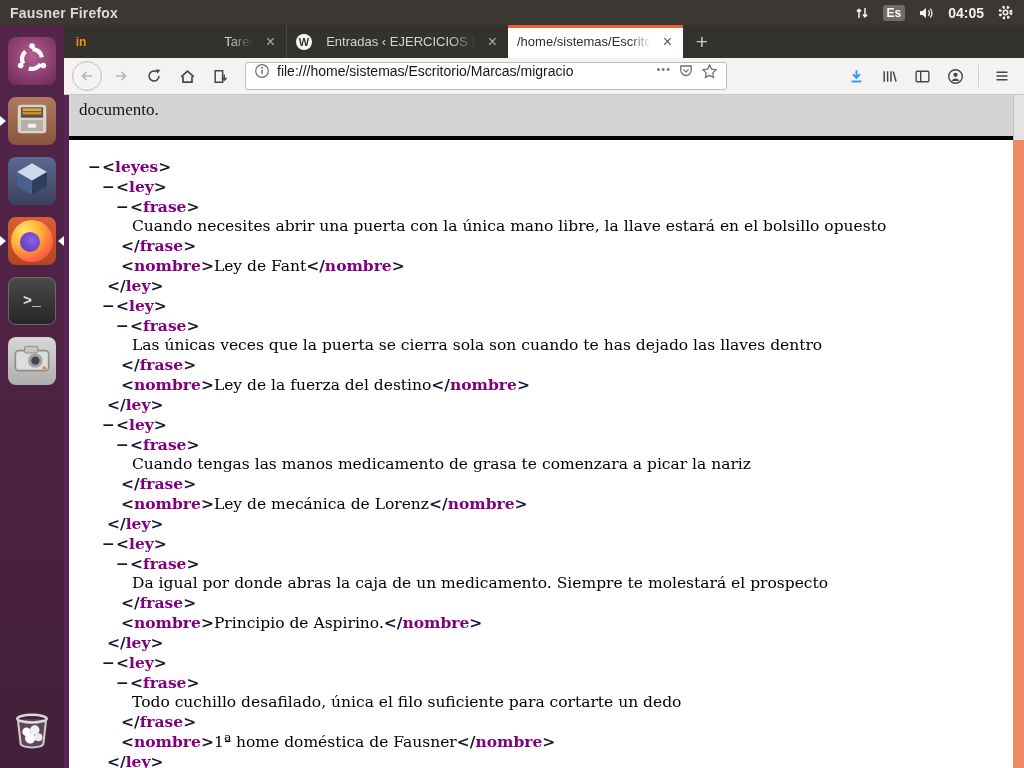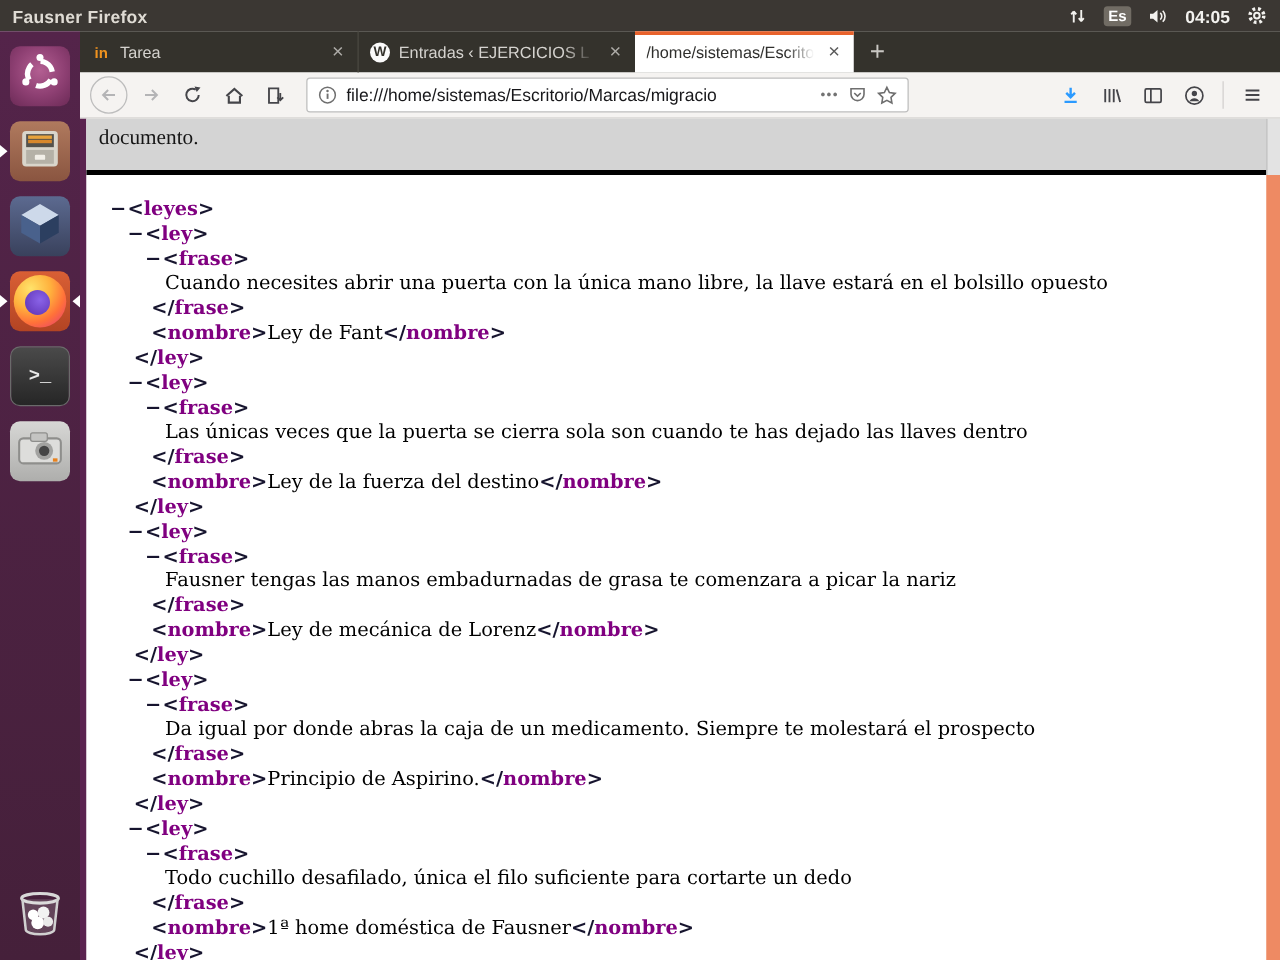--- a/index.html
+++ b/index.html
@@ -51,7 +51,7 @@
   .tab + .tab{border-left:1px solid #4a4840;}
   .tab-title{flex:1;overflow:hidden;white-space:nowrap;
              -webkit-mask-image:linear-gradient(to right,#000 82%,transparent 98%);
-             mask-image:linear-gradient(to right,#000 82%,transparent 98%);}
+             mask-image:linear-gradient(to right,#000 82%,transparent 98%);text-align:right;}
   .tab-close{color:#aeaca8;font-size:16px;line-height:16px;padding:0 2px;}
   .tab.active{width:175px;background:#fff;color:#2f2f2d;border-left:none;}
   .tab.active .tab-close{color:#5a5a5a;}

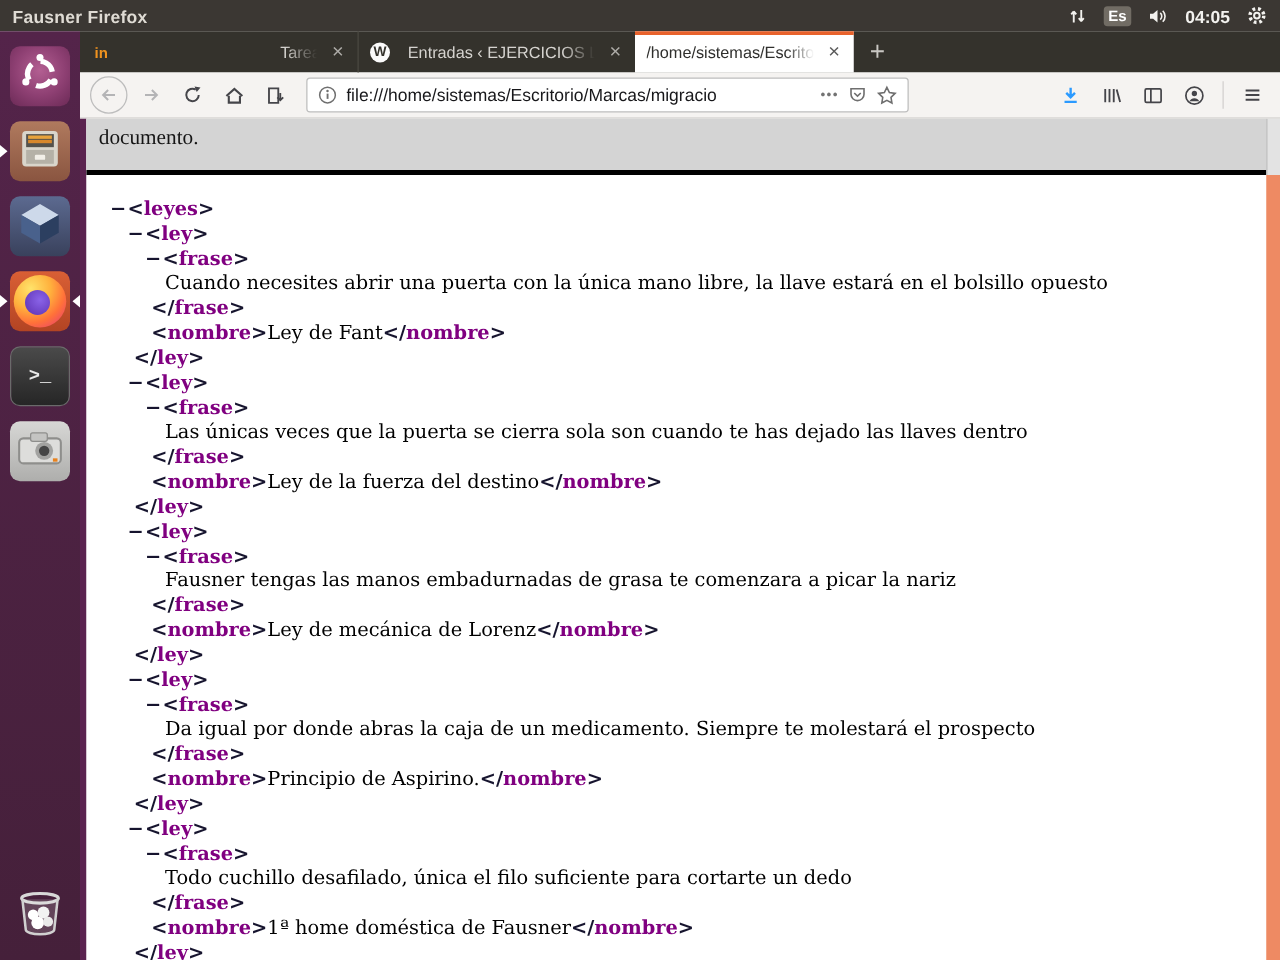--- a/index.html
+++ b/index.html
@@ -69,7 +69,7 @@
   .tbtn.disabled{color:#b4b4b6;}
   .btn-back{border:1px solid #bdbdbd;border-radius:50%;width:30px;height:30px;}
   .urlbar{width:482px;height:28px;background:#fff;border:1px solid #bdbdbd;border-radius:3px;
-          margin-left:6px;display:flex;align-items:center;padding:0 8px;gap:7px;flex:none;}
+          margin-left:6px;display:flex;padding:0 8px;gap:7px;flex:none;}
   .url-text{flex:1;font-size:14px;color:#17171a;white-space:nowrap;overflow:hidden;
             -webkit-mask-image:linear-gradient(to right,#000 84%,transparent 98%);
             mask-image:linear-gradient(to right,#000 84%,transparent 98%);}

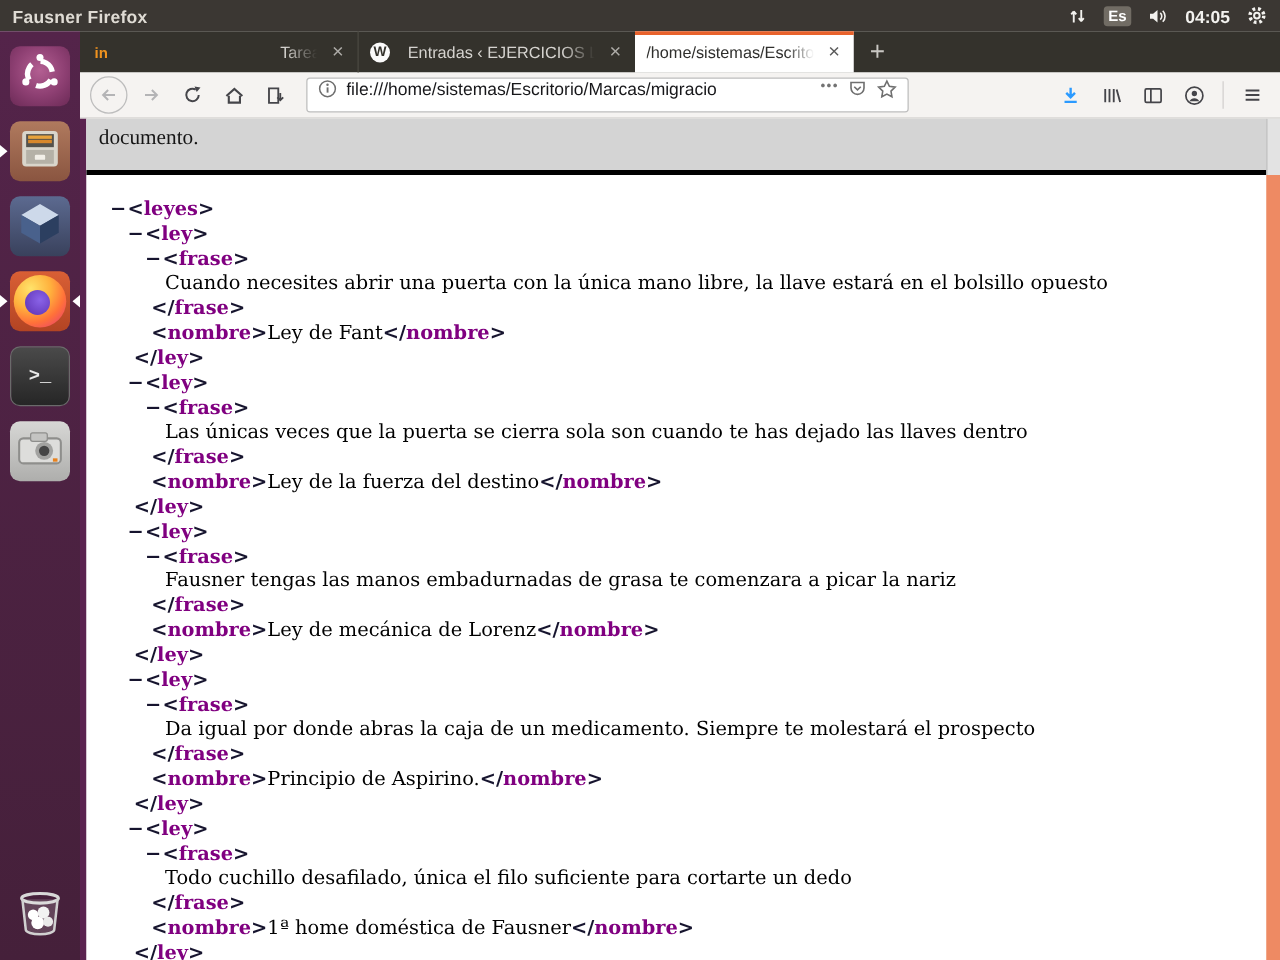--- a/index.html
+++ b/index.html
@@ -318,7 +318,7 @@
             <div class="xline" style="padding-left: 19px;"><span class="xbr">&lt;/</span><span class="xtag" style="color: rgb(128, 0, 128);">ley</span><span class="xbr">&gt;</span></div>
             <div class="xline" style="padding-left: 14px;"><span class="xminus">−</span><span class="xbr">&lt;</span><span class="xtag" style="color: rgb(128, 0, 128);">ley</span><span class="xbr">&gt;</span></div>
             <div class="xline" style="padding-left: 28px;"><span class="xminus">−</span><span class="xbr">&lt;</span><span class="xtag" style="color: rgb(128, 0, 128);">frase</span><span class="xbr">&gt;</span></div>
-            <div class="xline" style="padding-left: 44px;"><span class="xtext">Fausner tengas las manos embadurnadas de grasa te comenzara a picar la nariz</span></div>
+            <div class="xline" style="padding-left: 44px;"><span class="xtext">Cuando tengas las manos medicamento de grasa te comenzara a picar la nariz</span></div>
             <div class="xline" style="padding-left: 33px;"><span class="xbr">&lt;/</span><span class="xtag" style="color: rgb(128, 0, 128);">frase</span><span class="xbr">&gt;</span></div>
             <div class="xline" style="padding-left: 33px;"><span class="xbr">&lt;</span><span class="xtag" style="color: rgb(128, 0, 128);">nombre</span><span class="xbr">&gt;</span><span class="xtext">Ley de mecánica de Lorenz</span><span class="xbr">&lt;/</span><span class="xtag" style="color: rgb(128, 0, 128);">nombre</span><span class="xbr">&gt;</span></div>
             <div class="xline" style="padding-left: 19px;"><span class="xbr">&lt;/</span><span class="xtag" style="color: rgb(128, 0, 128);">ley</span><span class="xbr">&gt;</span></div>

